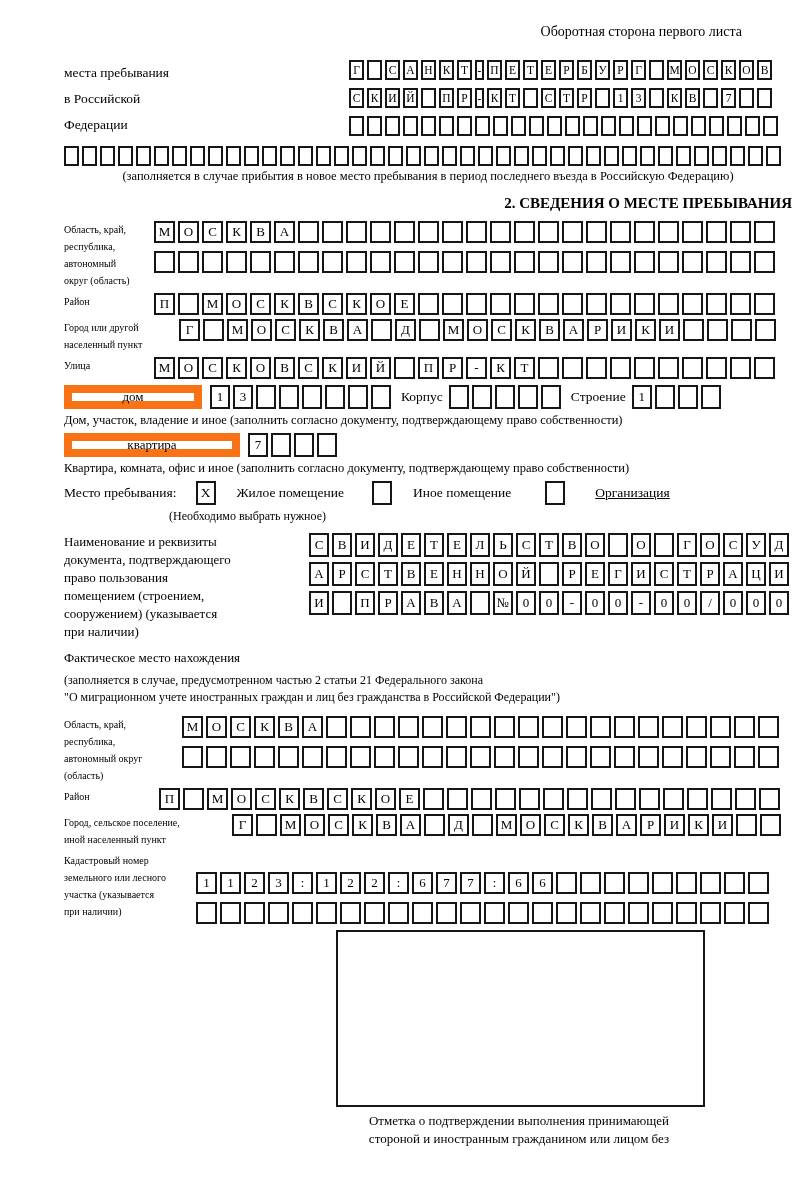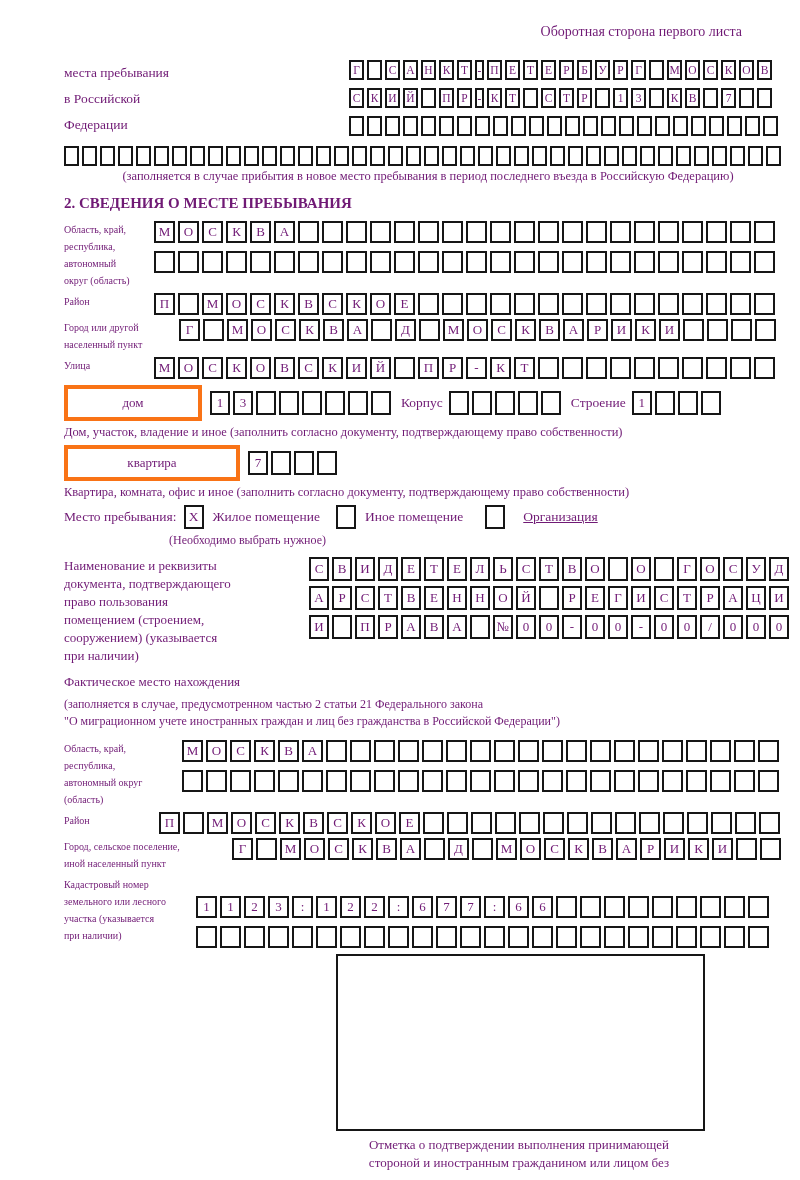--- a/index.html
+++ b/index.html
@@ -6,7 +6,7 @@
   .page{
     position:relative;
     width:800px;height:1180px;
-    background:#fff;color:#701a75;
+    background:#fff;color:#000000;
     font-family:"Liberation Serif","DejaVu Serif",serif;
     box-sizing:border-box;
     padding-top:24px;

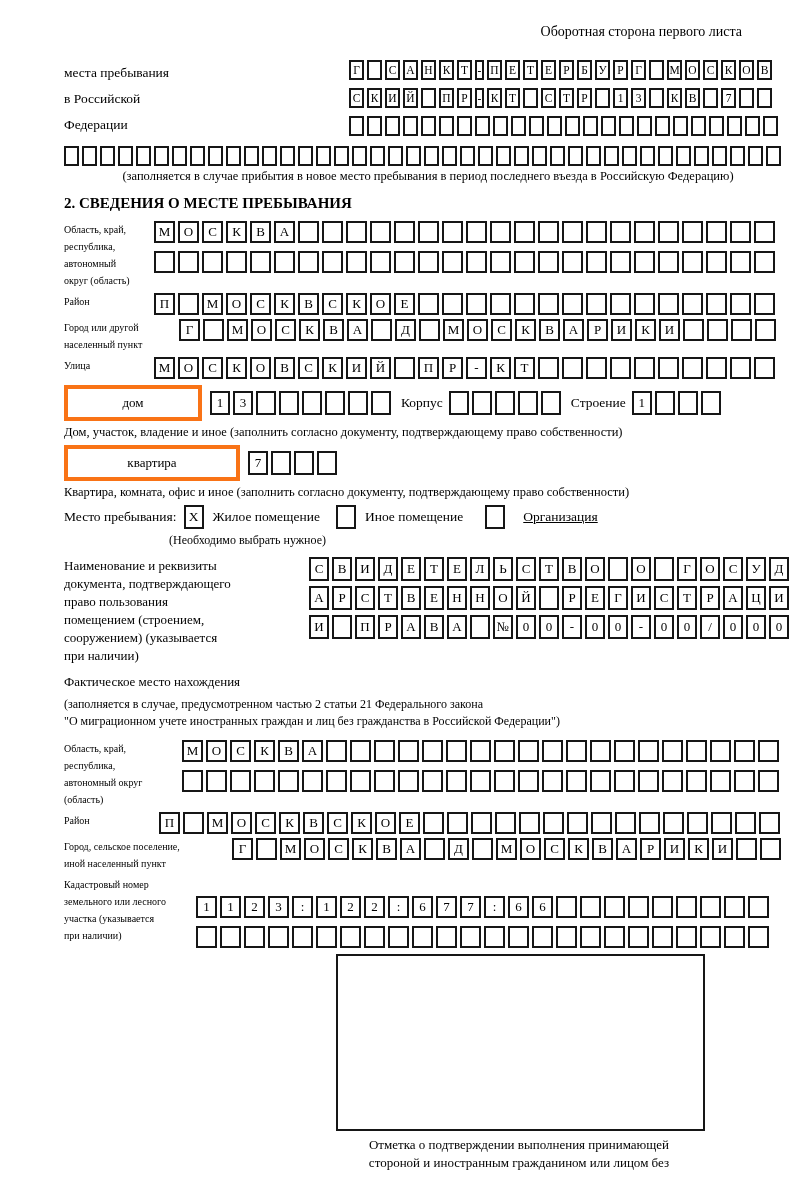--- a/index.html
+++ b/index.html
@@ -29,7 +29,7 @@
   .cells-md .cell{width:21px;height:22px;font-size:13px;}
   .cells-doc .cell{width:20px;height:24px;font-size:13px;}
   .note{font-size:12.5px;text-align:center;margin:3px 0 5px 0;}
-  .h2{font-weight:bold;font-size:15px;text-align:left;margin:11px 0 9px 0;}
+  .h2{font-weight:bold;font-size:15px;text-align:right;margin:11px 0 9px 0;}
   .h3{font-weight:normal;font-size:13px;text-align:left;margin:9px 0 6px 0;}
   .widebox{
     box-sizing:border-box;border:4px solid #f97316;height:36px;

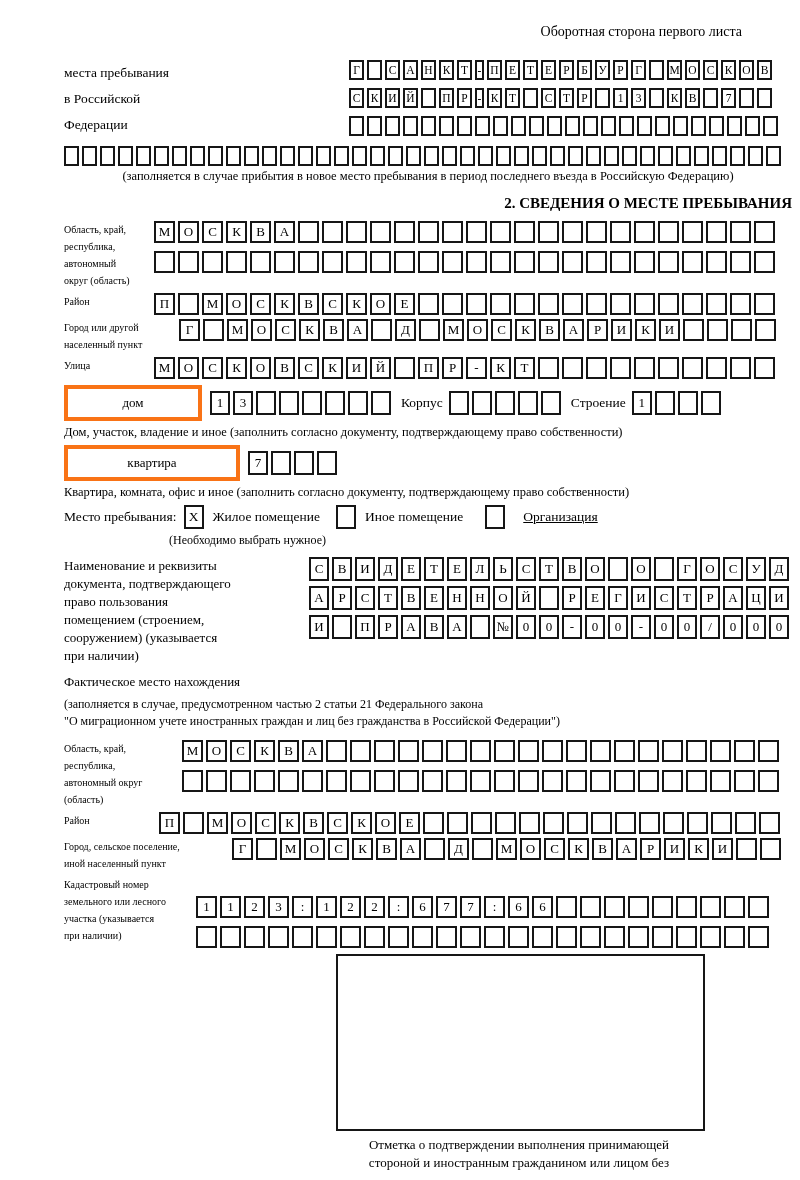--- a/index.html
+++ b/index.html
@@ -32,7 +32,7 @@
   .h2{font-weight:bold;font-size:15px;text-align:right;margin:11px 0 9px 0;}
   .h3{font-weight:normal;font-size:13px;text-align:left;margin:9px 0 6px 0;}
   .widebox{
-    box-sizing:border-box;border:4px solid #f97316;height:36px;
+    box-sizing:border-box;border:8px solid #f97316;height:24px;
     display:flex;align-items:center;justify-content:center;font-size:13px;flex:0 0 auto;
   }
   .chk{

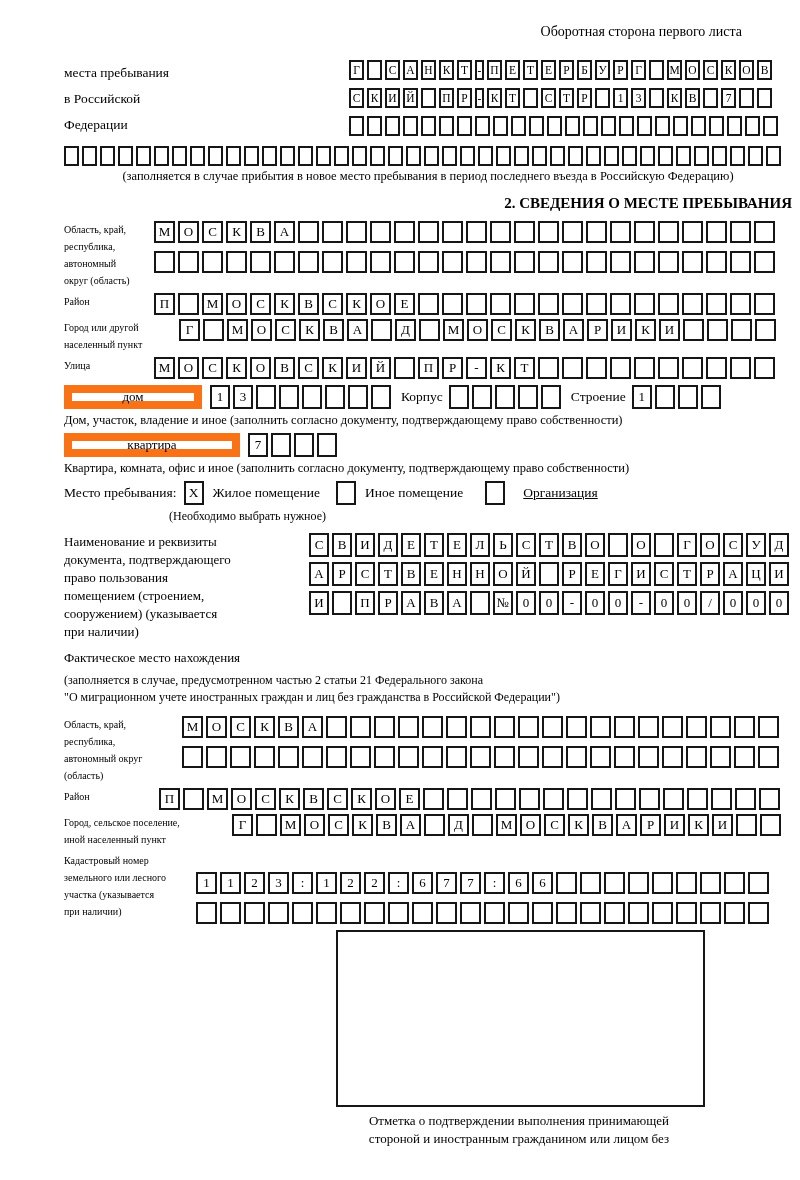--- a/index.html
+++ b/index.html
@@ -39,7 +39,7 @@
     box-sizing:border-box;border:2px solid #161616;width:20px;height:24px;
     display:flex;align-items:center;justify-content:center;font-size:13.5px;flex:0 0 auto;
   }
-  .mesto-row{display:flex;align-items:center;font-size:13.5px;margin-top:4px;}
+  .mesto-row{display:flex;align-items:center;font-size:13.5px;margin-top:4px;gap:12px;}
   .doc-label{font-size:13px;line-height:18px;}
   .center-note{font-size:12px;line-height:17px;}
   .stamp-box{border:2px solid #161616;width:365px;height:173px;margin-left:272px;margin-top:6px;}

